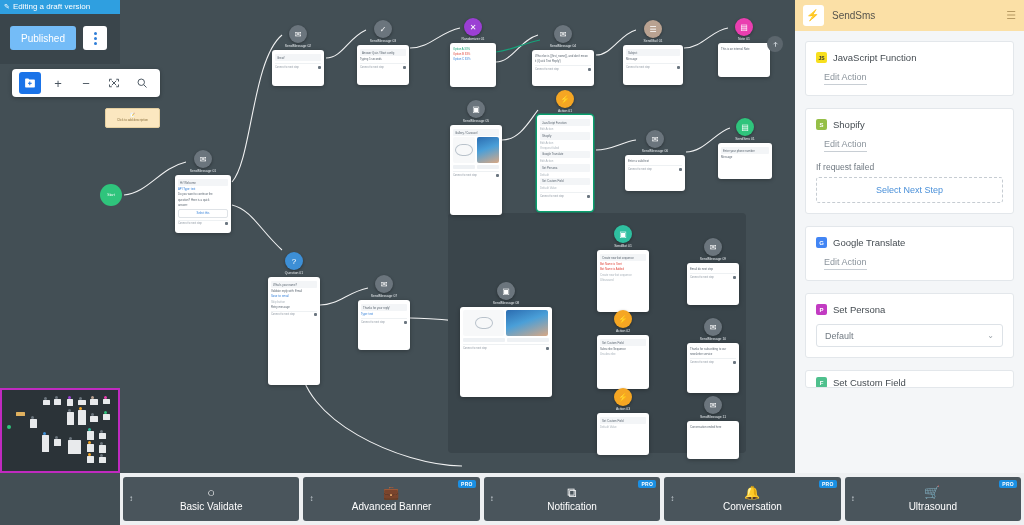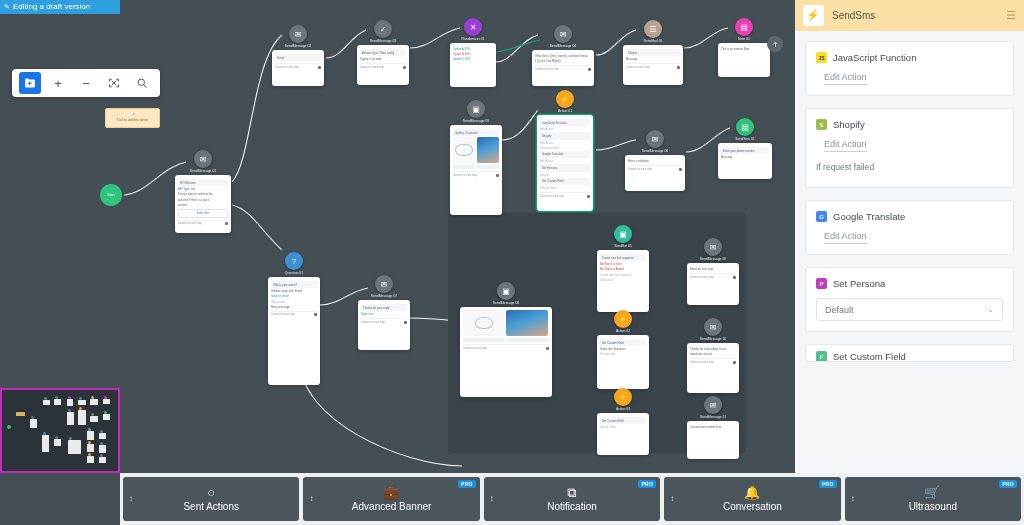--- a/index.html
+++ b/index.html
@@ -231,6 +231,14 @@
     <span>Editing a draft version</span>
   </div>
 
+  <div id="pub-bar">
+    <button id="pub-btn">Published</button>
+    <div id="kebab-btn">
+        <i></i>
+        <i></i>
+        <i></i>
+      </div>
+  </div>
 
   <div id="zoom-toolbar">
     <div class="tb-btn active">

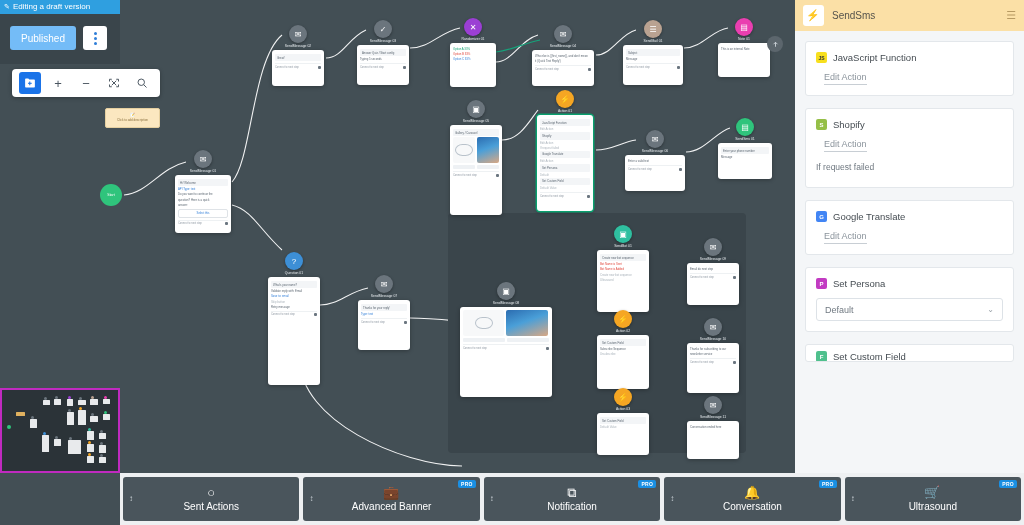--- a/index.html
+++ b/index.html
@@ -625,7 +625,7 @@
       <div class="sb-card"><div class="sb-title">
           <span class="sb-logo" style="background: rgb(149, 191, 71);">S</span>
           <span>Shopify</span>
-        </div><div class="sb-edit">Edit Action</div><div class="sb-sub">If request failed</div></div>
+        </div><div class="sb-edit">Edit Action</div><div class="sb-sub">If request failed</div><div class="sb-dash">Select Next Step</div></div>
       <div class="sb-card"><div class="sb-title">
           <span class="sb-logo" style="background: rgb(66, 133, 244);">G</span>
           <span>Google Translate</span>

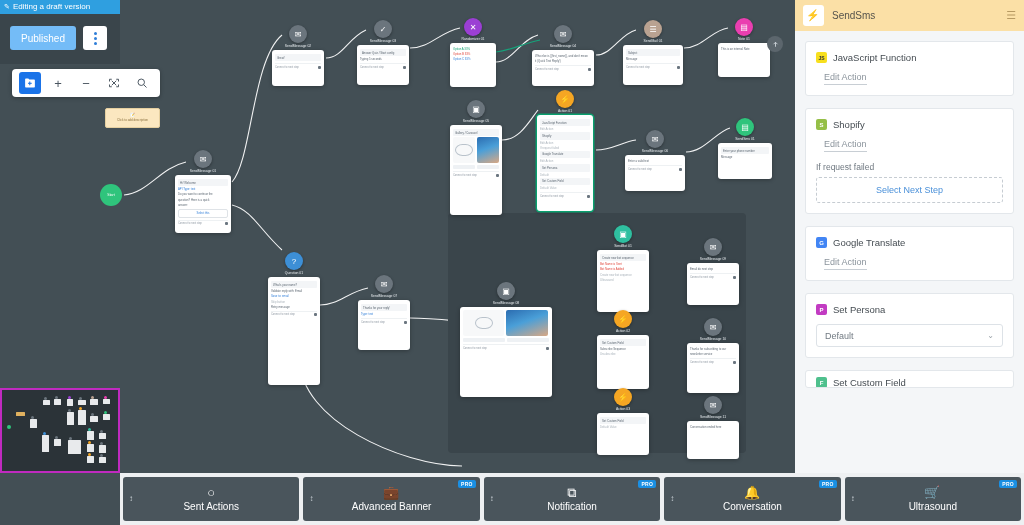--- a/index.html
+++ b/index.html
@@ -583,7 +583,7 @@
     <div class="bt">
       <span class="handle">↕</span>
       <span class="bi">○</span>
-      <span class="bl">Sent Actions</span>
+      <span class="bl">Basic Validate</span>
     </div>
     <div class="bt">
       <span class="handle">↕</span>

